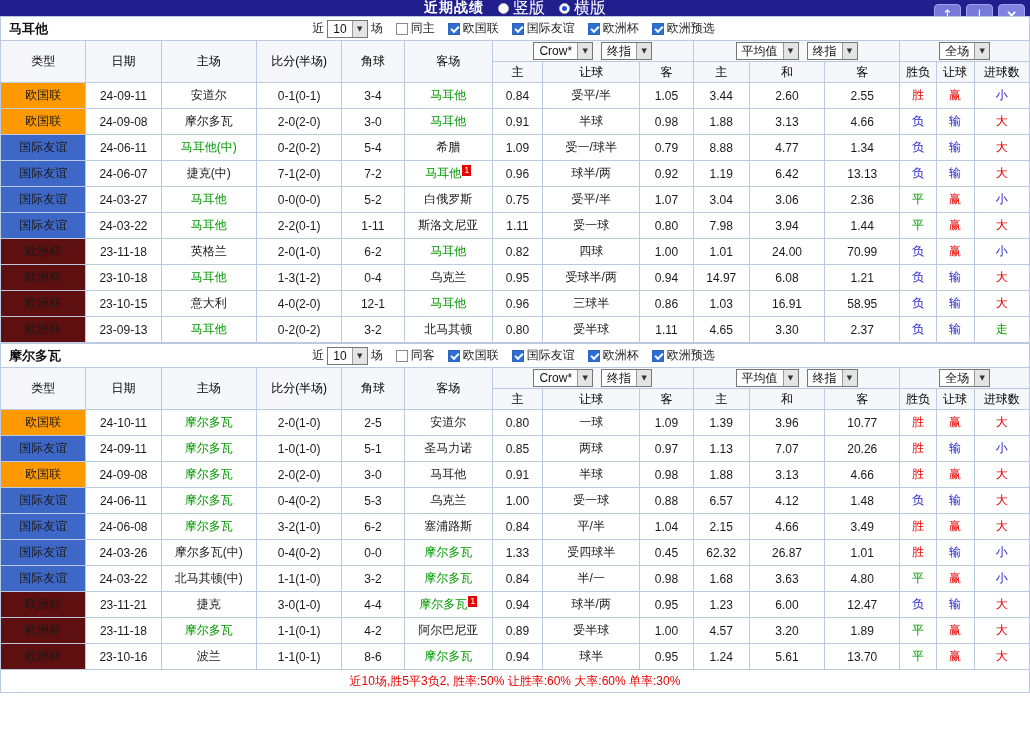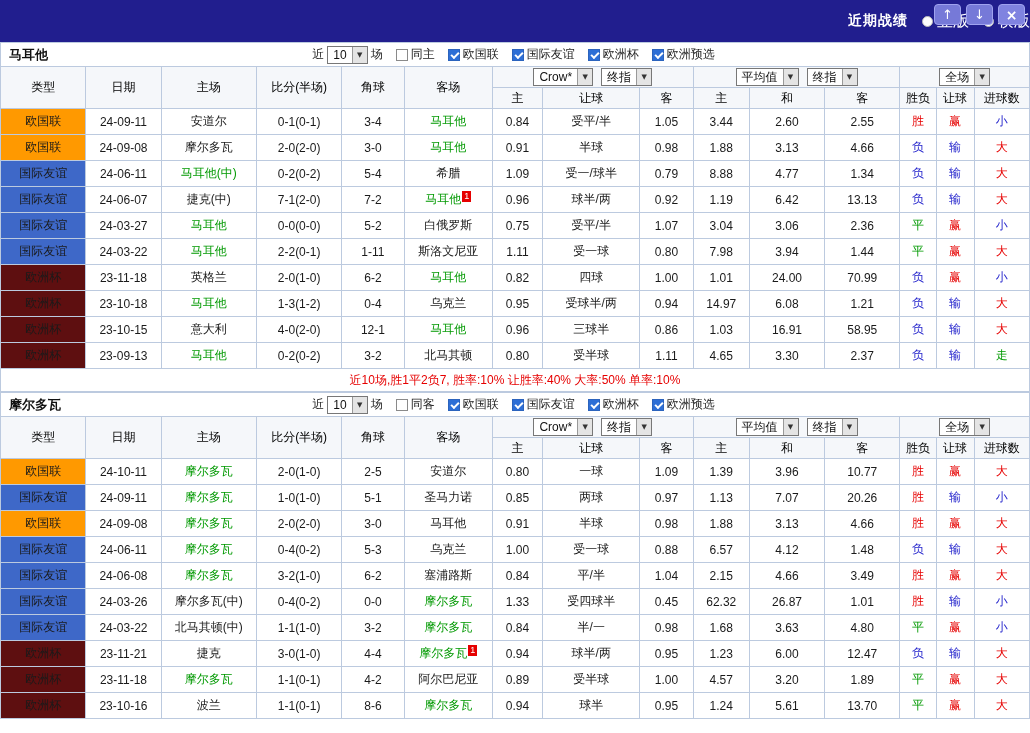--- a/index.html
+++ b/index.html
@@ -8,8 +8,8 @@
   .window { width:1030px; height:733px; background:#fff; overflow:hidden; }
 
   
-  .titlebar { height:42px; background:#211e8e; position:relative;
-              display:flex; align-items:center; justify-content:flex-end; }
+  .titlebar { height:16px; background:#211e8e; position:relative;
+              display:flex; align-items:center; justify-content:center; }
   .title-group { display:flex; align-items:center; gap:14px; color:#fff; }
   .title-text { font-size:14px; font-weight:bold; letter-spacing:1px; }
   .radio-label { display:inline-flex; align-items:center; gap:4px; font-size:16px; cursor:pointer; }

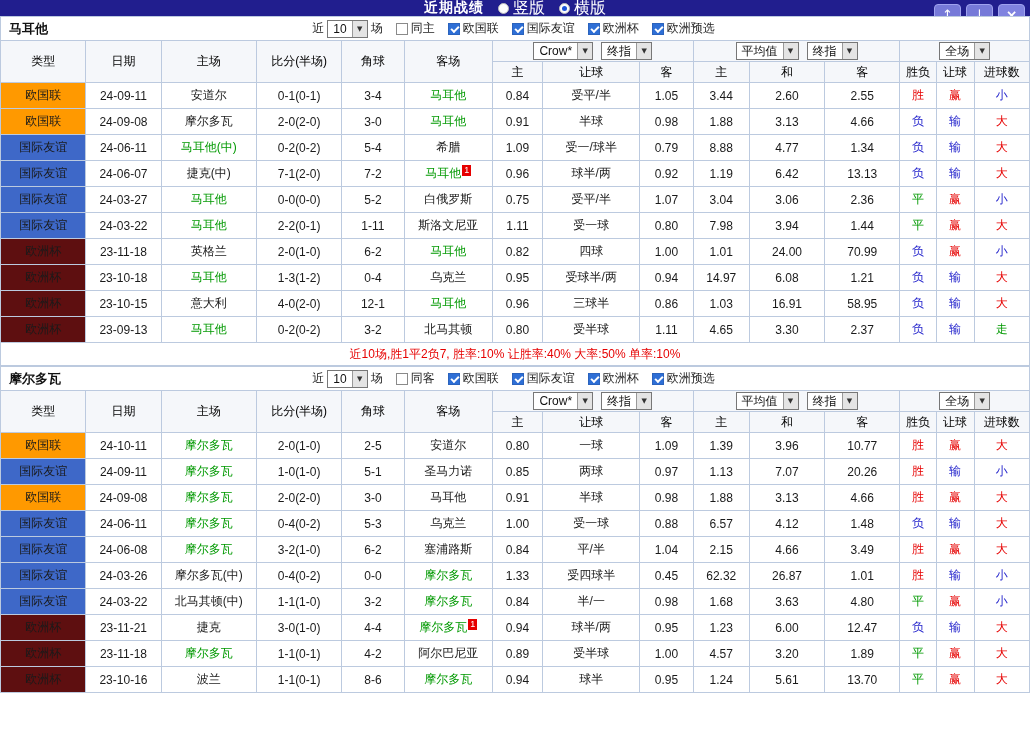--- a/index.html
+++ b/index.html
@@ -360,7 +360,6 @@
           </tr>
         </tbody>
     </table>
-    <div class="summary">近10场,胜1平2负7, 胜率:10% 让胜率:40% 大率:50% 单率:10%</div>
   </div>
 
   <div class="section">

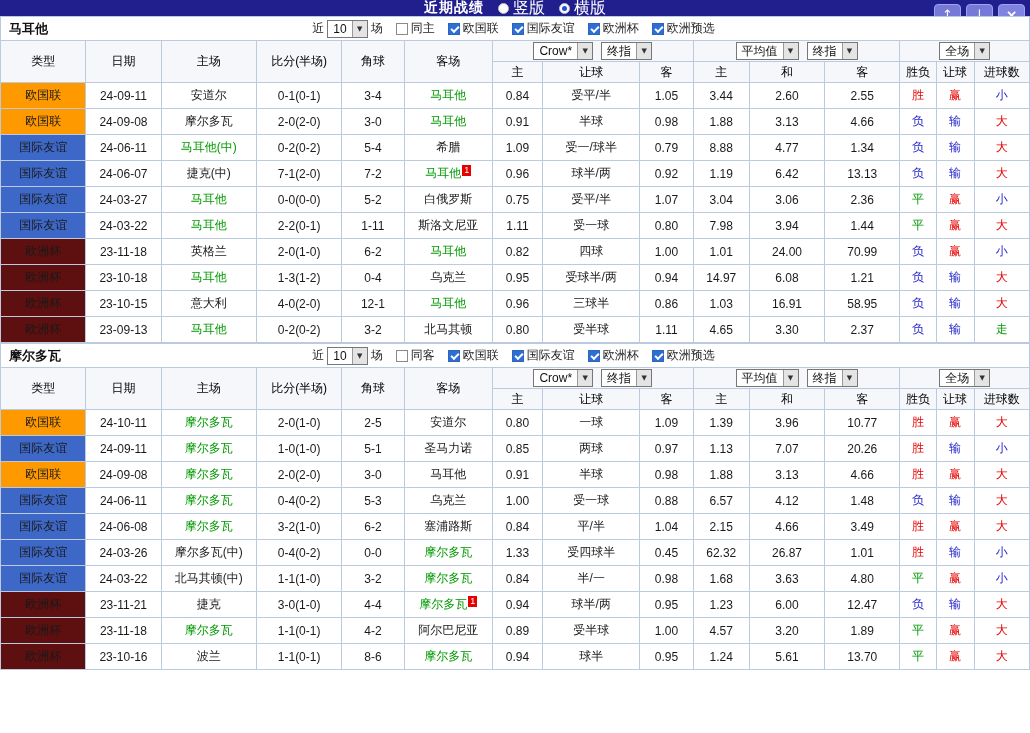--- a/index.html
+++ b/index.html
@@ -639,6 +639,7 @@
           </tr>
         </tbody>
     </table>
+    <div class="summary">近10场,胜5平3负2, 胜率:50% 让胜率:60% 大率:60% 单率:30%</div>
   </div>
 
 </div>

